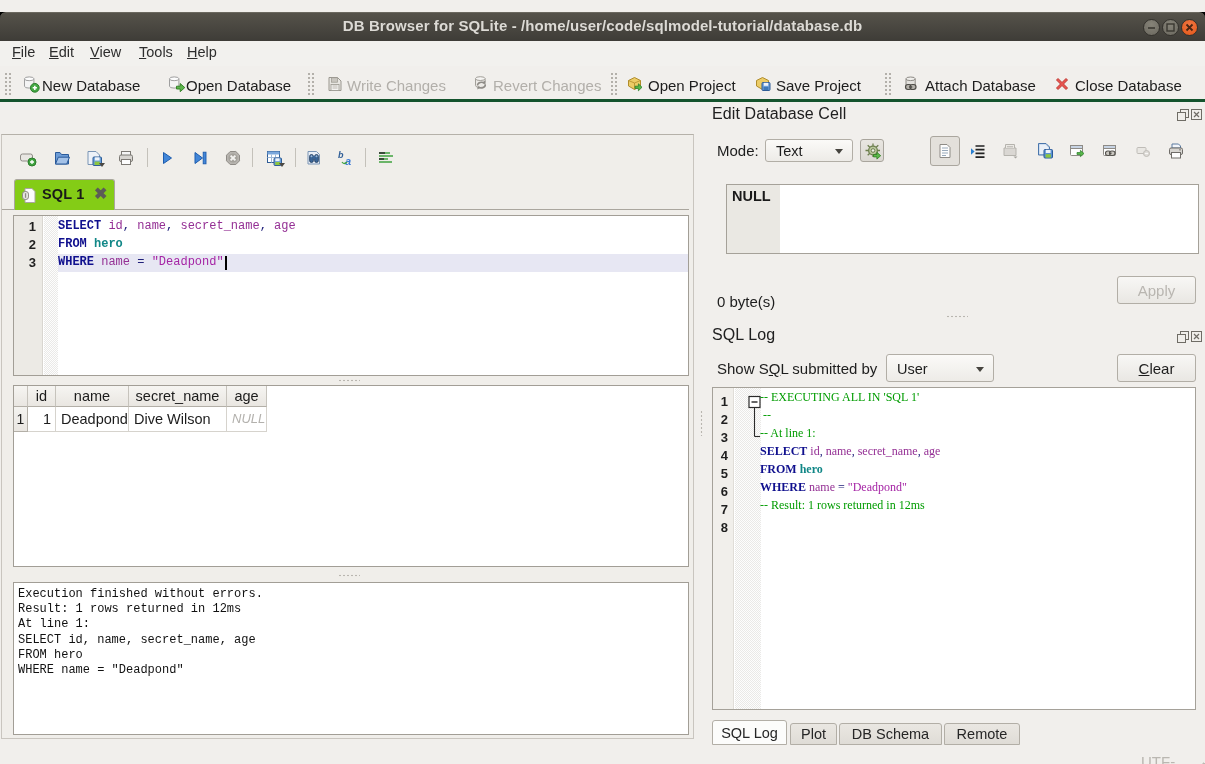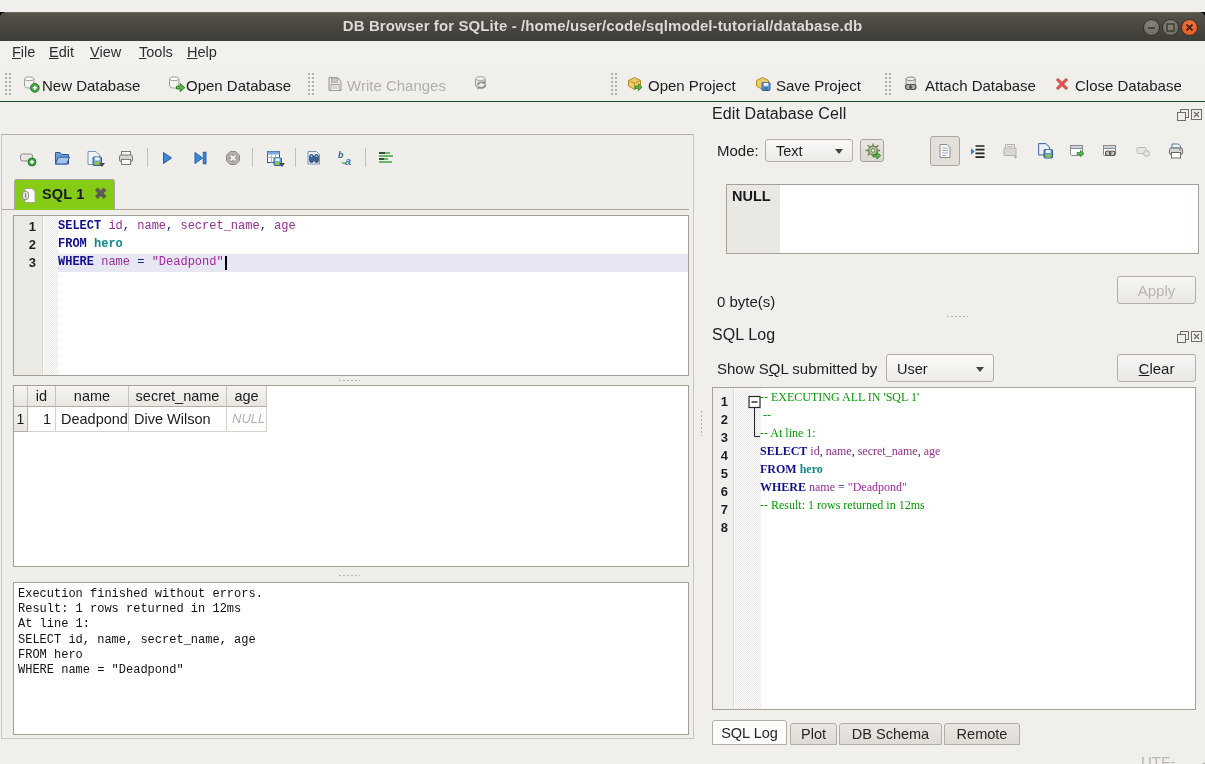--- a/index.html
+++ b/index.html
@@ -27,7 +27,7 @@
 
 
 #toolbar { position:absolute; left:0; top:54px; width:1205px; height:36px;
-  background:#f1efec; border-bottom:1px solid #14532d; }
+  background:#f1efec; border-bottom:3px solid #14532d; }
 .tbitem { position:absolute; top:0; height:35px; font-size:15px; color:#1d1d1d; }
 .tbitem.dis { color:#b2afaa; }
 .tbsep { position:absolute; top:6px; width:8px; height:24px;

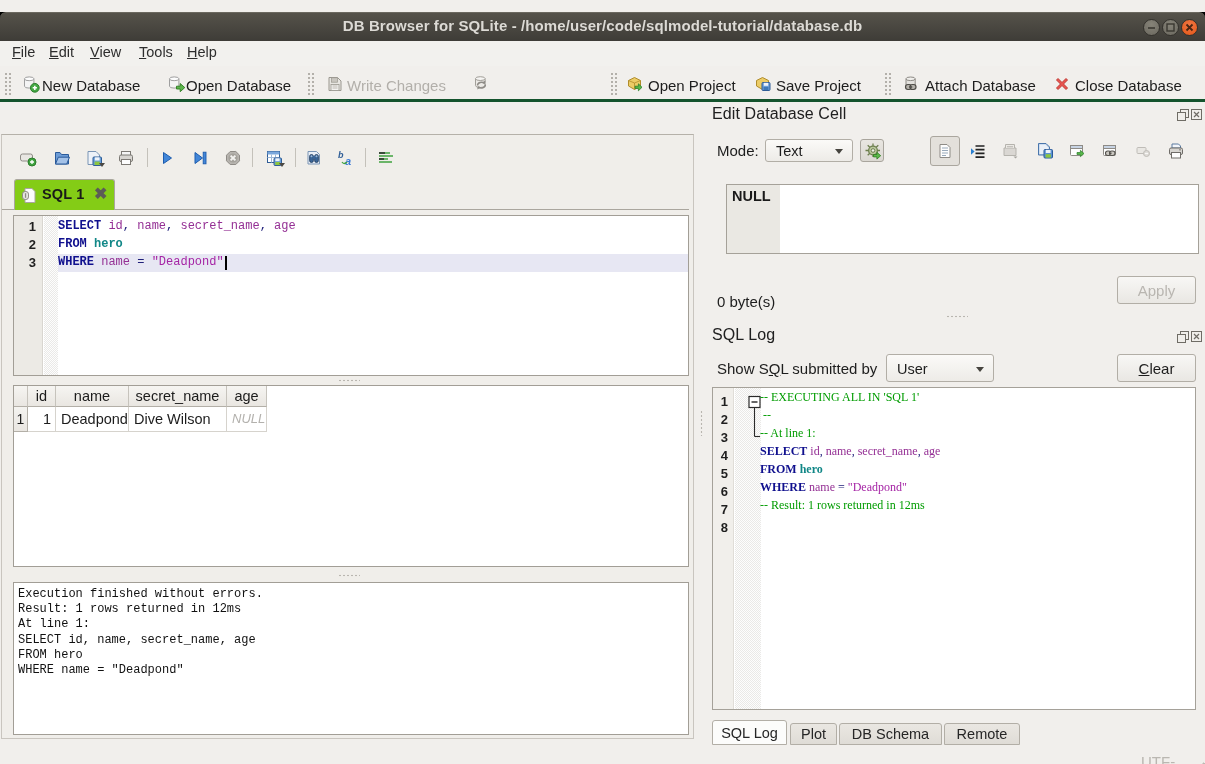--- a/index.html
+++ b/index.html
@@ -206,6 +206,7 @@
       <path d="M13.3 9.5 a4 3.2 0 0 1 -7 2.4" fill="none" stroke="#8e8b86" stroke-width="1.5"></path>
       <path d="M5.2 14.6 l0.6-3.4 3.2 1.2 z" fill="#8e8b86"></path>
     </svg>
+    <div class="tbitem dis" style="left:493px; top:11px;">Revert Changes</div>
     <div class="tbsep" style="left:610px"></div>
     <svg class="tbico" style="left:626px" width="18" height="18" viewBox="0 0 18 18">
       <path d="M2.5 5.5 L8.5 2.5 L14.5 5.5 L14.5 11 L8.5 14.5 L2.5 11 z" fill="#eccc66" stroke="#b08c2a"></path>

